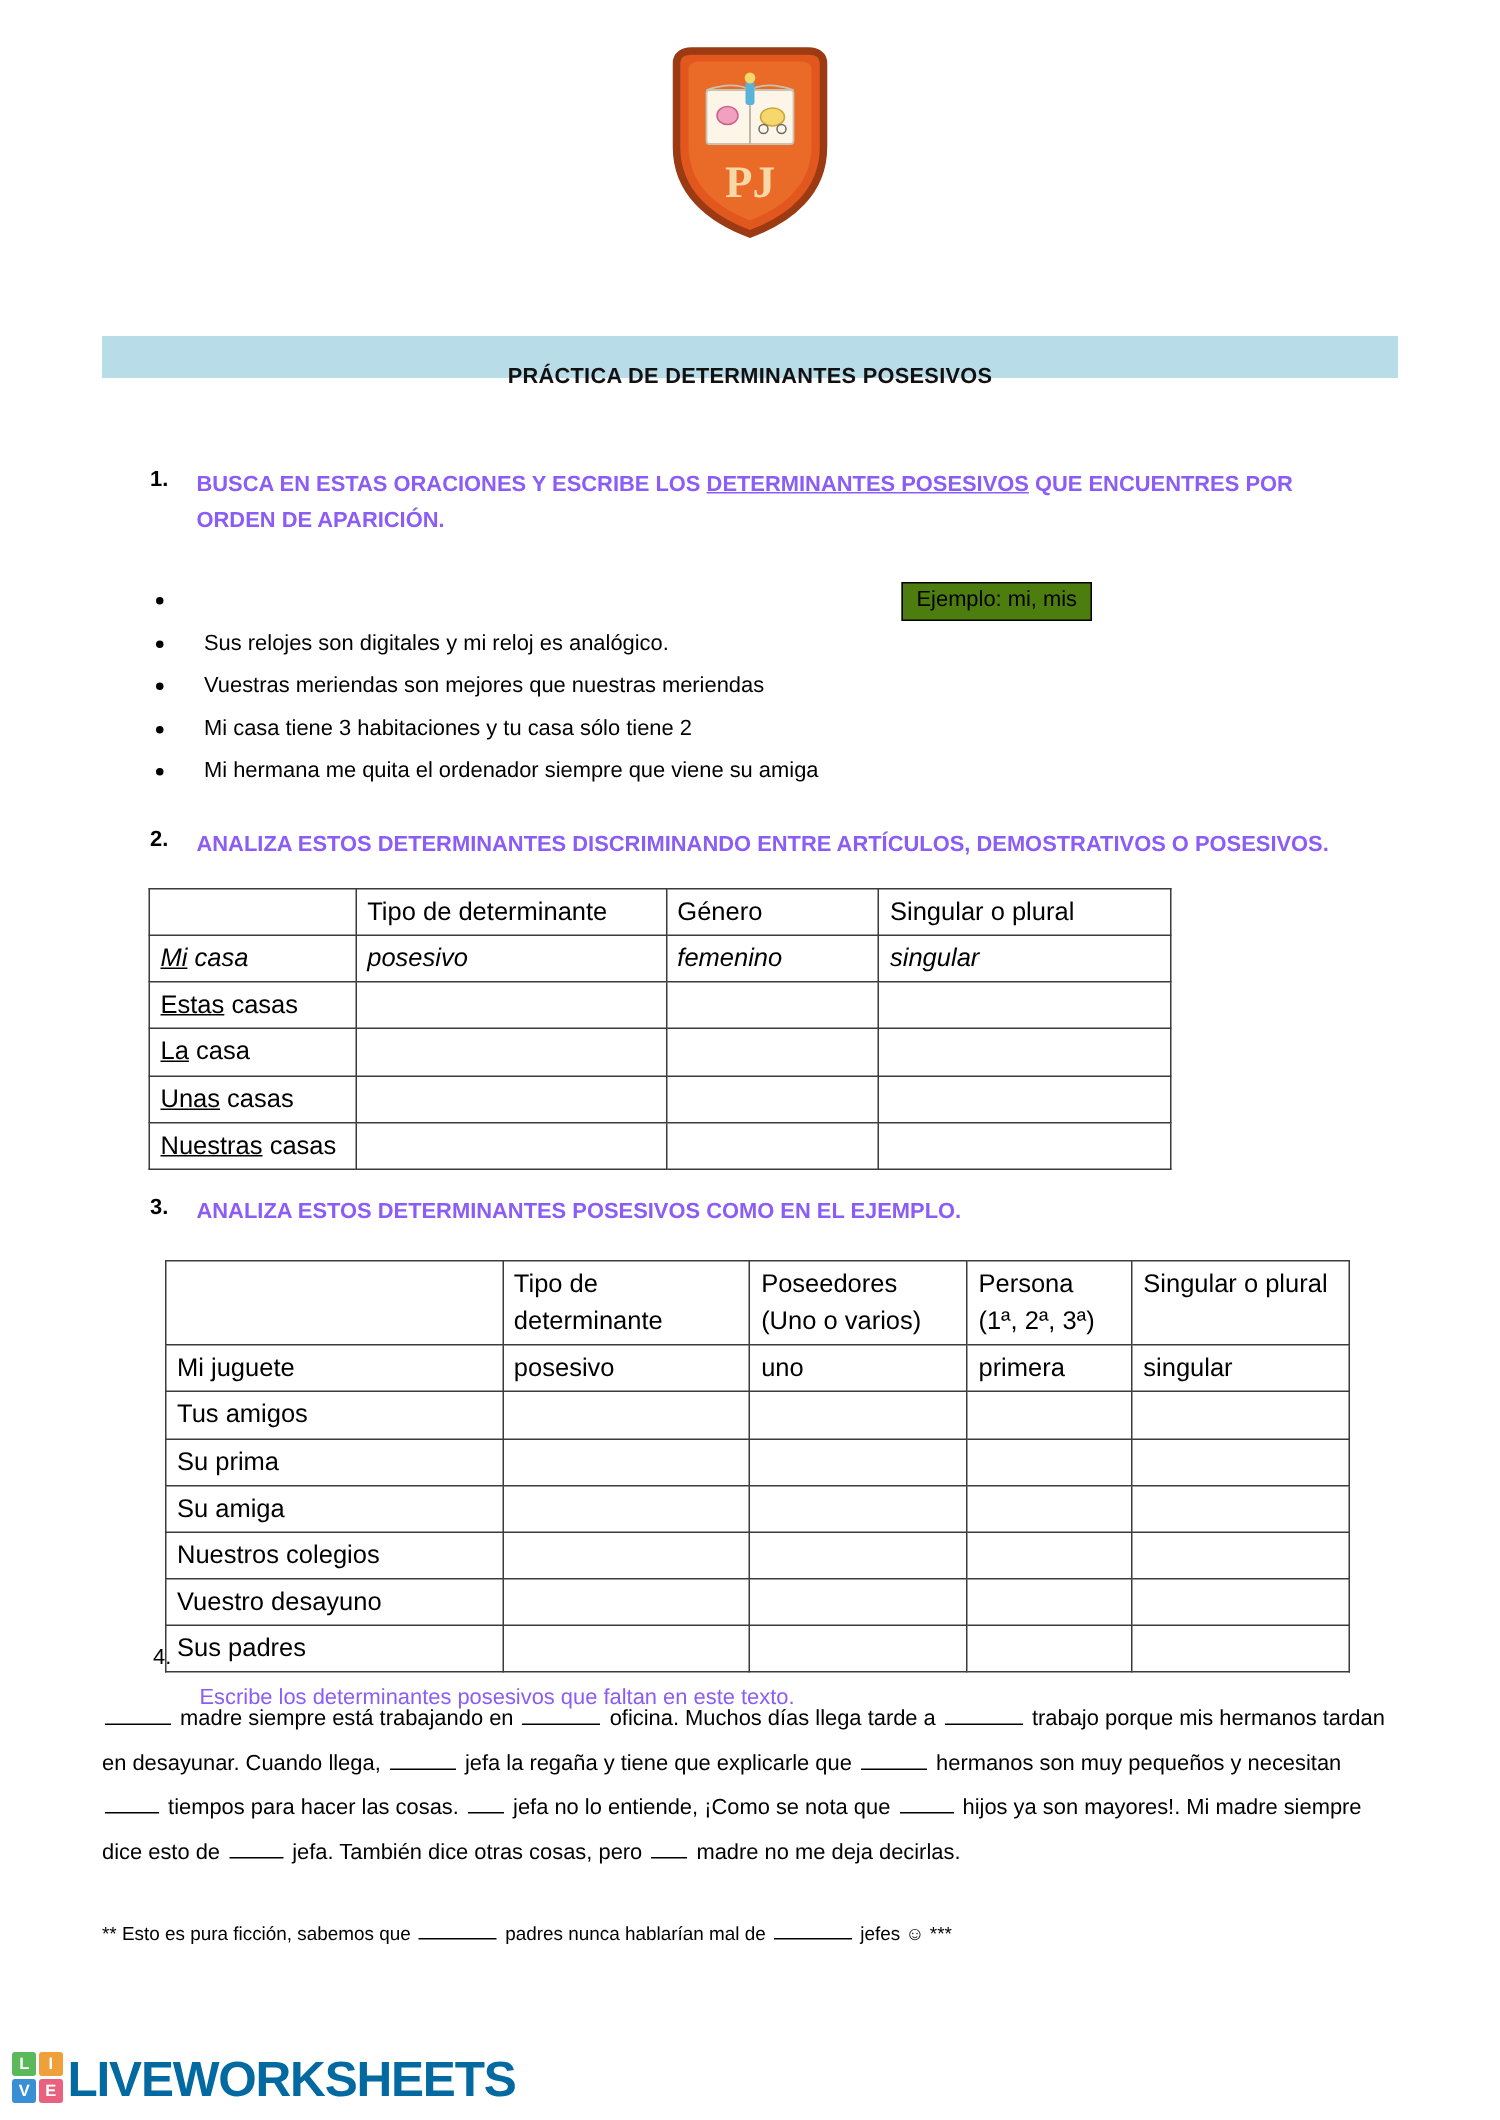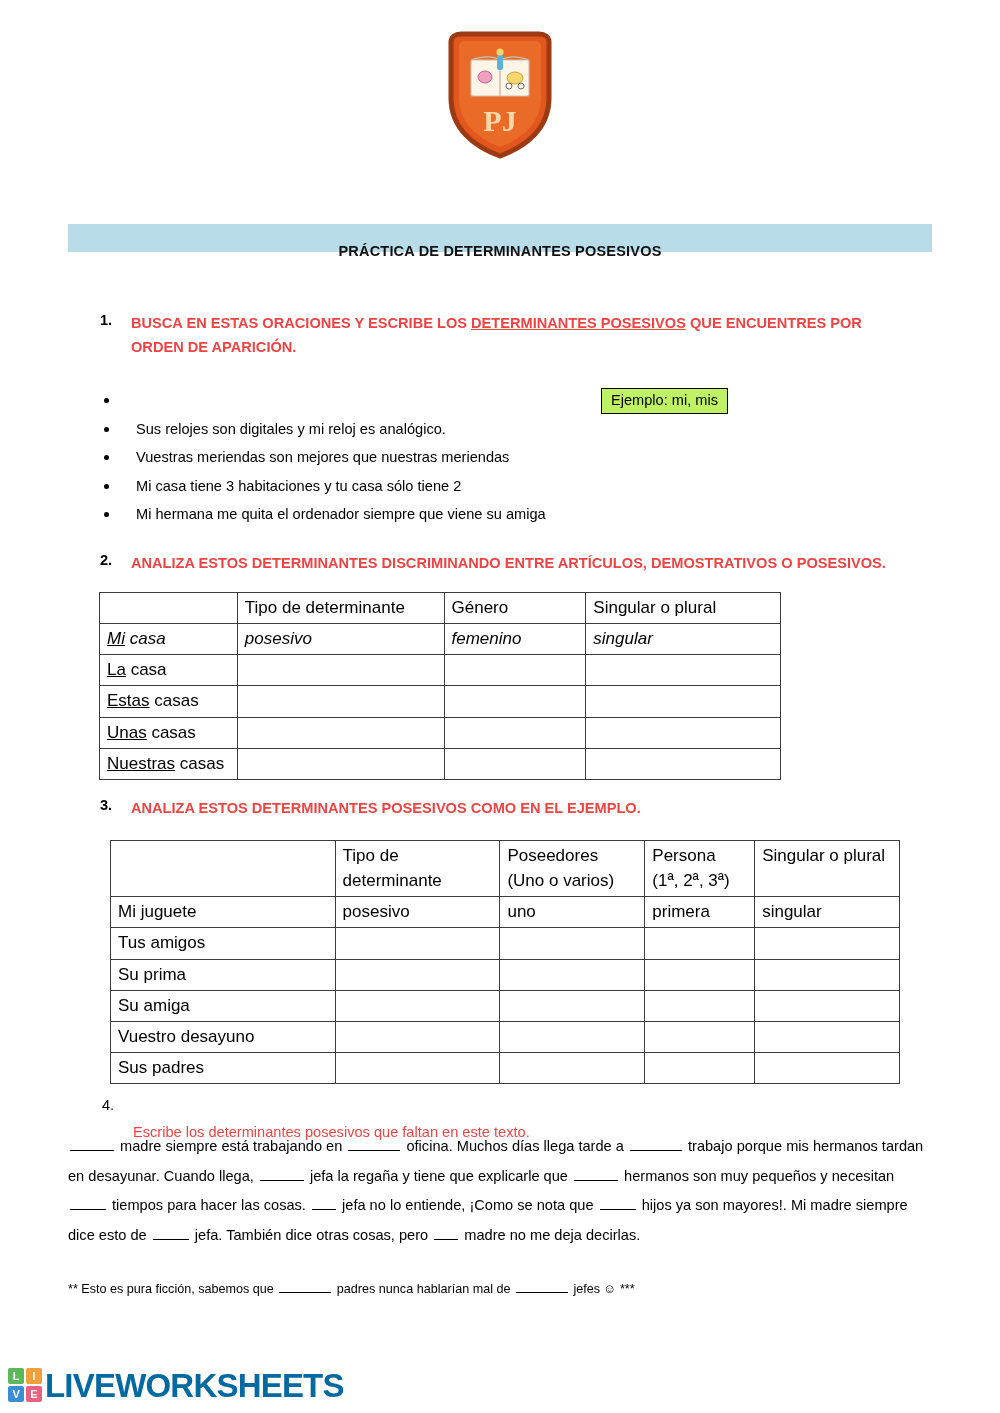--- a/index.html
+++ b/index.html
@@ -59,7 +59,7 @@
     font-size: 14.6px;
     font-weight: bold;
     line-height: 1.62;
-    color: #ef4444;
+    color: #8b5cf6;
   }
   .q-num {
     position: absolute;

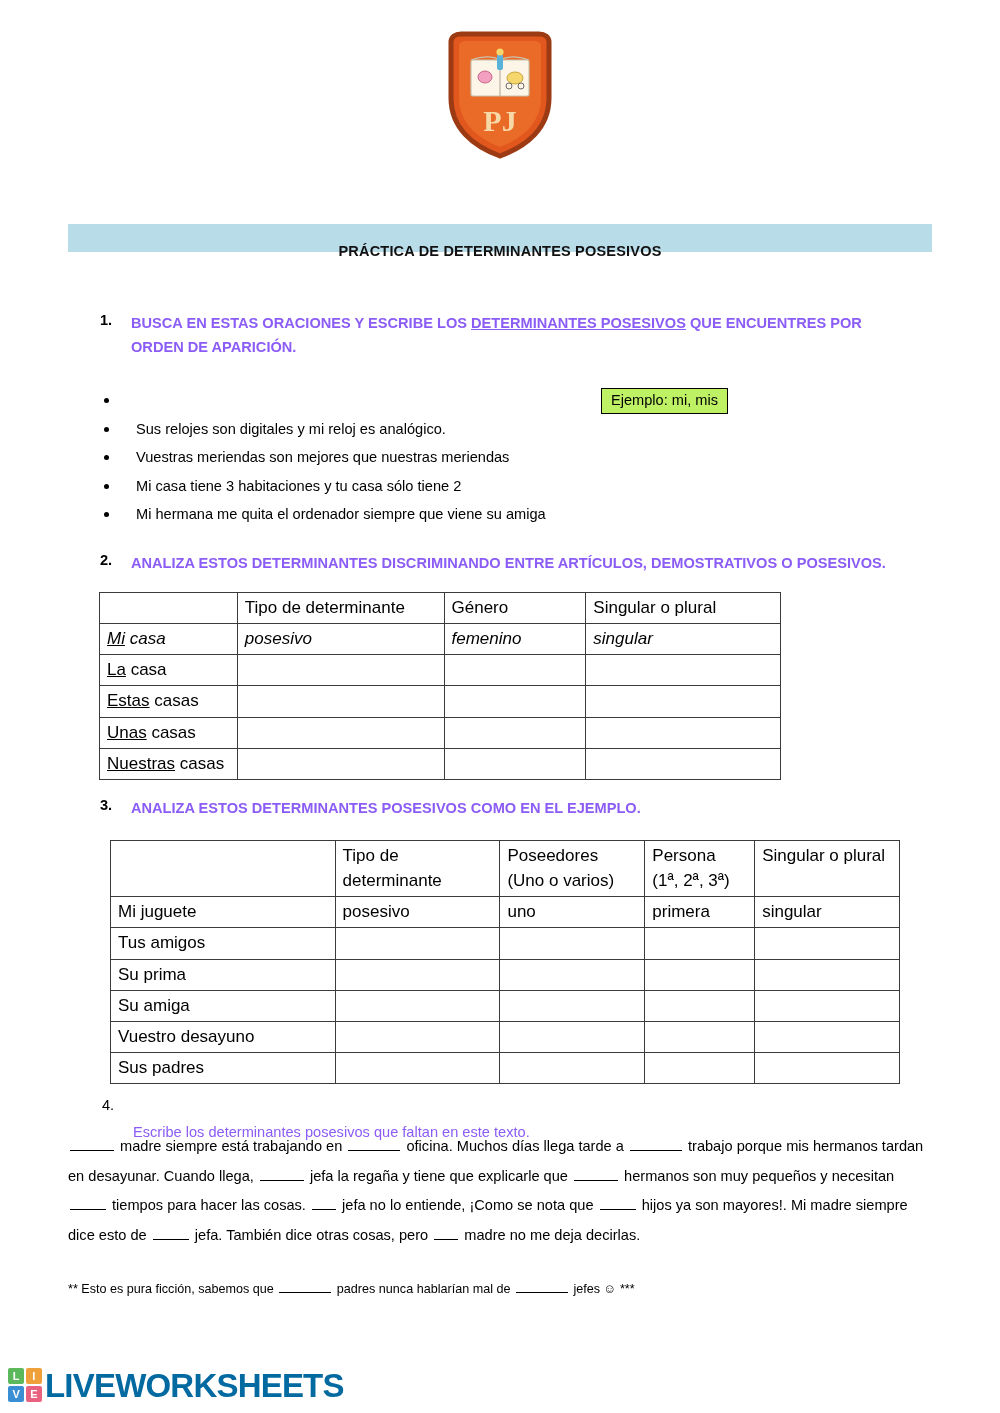--- a/index.html
+++ b/index.html
@@ -105,7 +105,7 @@
     padding: 1px 9px 2px 9px;
     font-size: 14.6px;
     line-height: 21px;
-    background: #bef264;
+    background: #4d7c0f;
   }
 
   

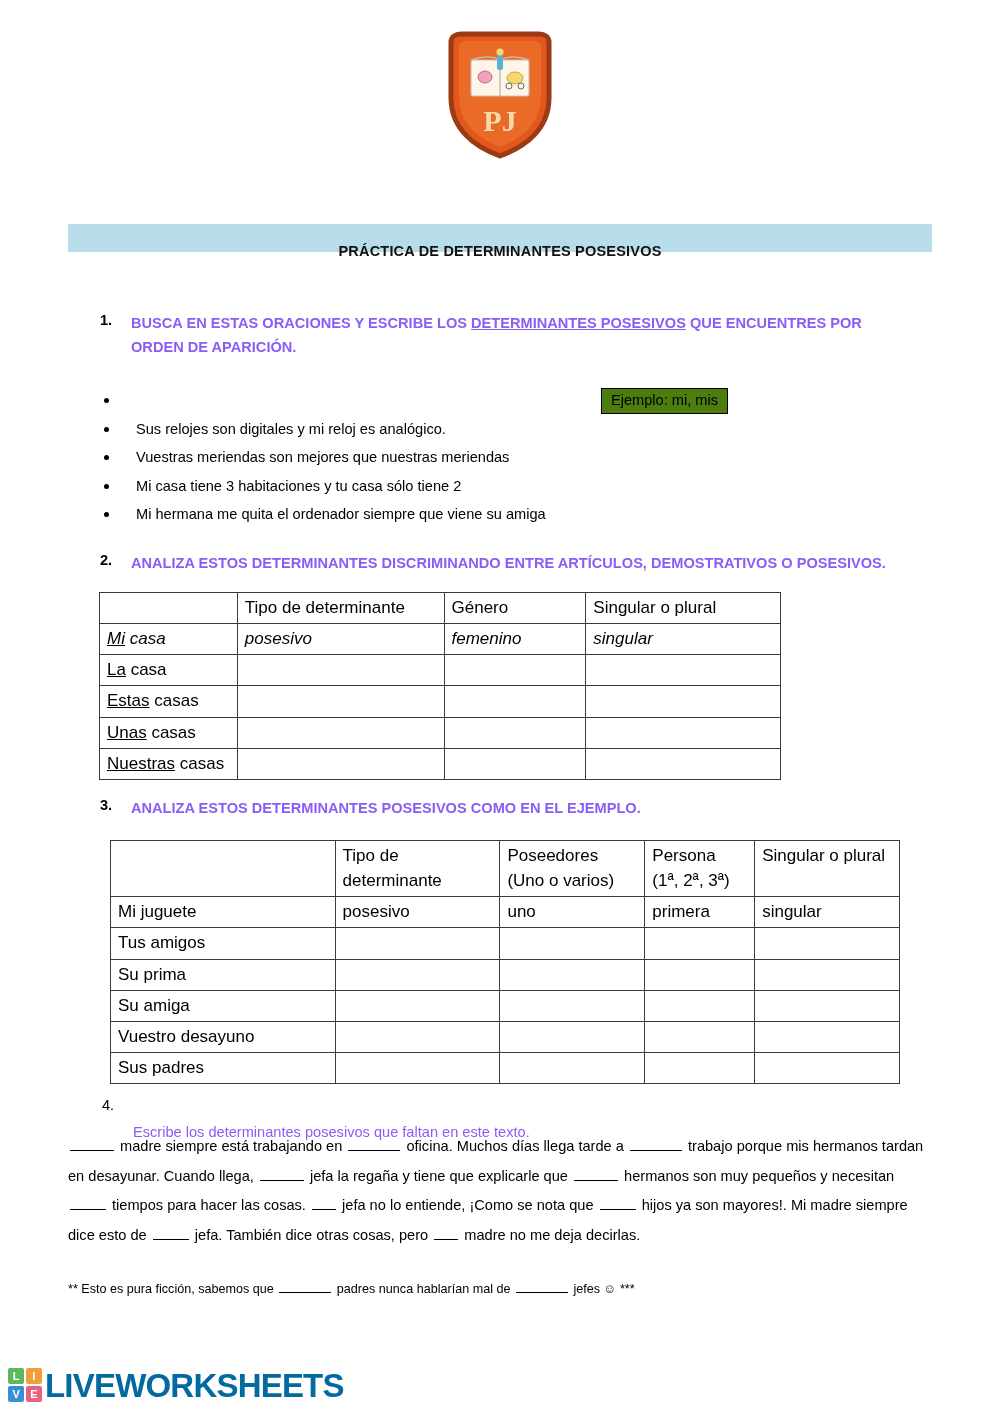--- a/index.html
+++ b/index.html
@@ -288,13 +288,13 @@
       <td class="ital">singular</td>
     </tr>
     <tr>
+      <td><span class="underline">Estas</span><span> casas</span></td>
+      <td></td>
+      <td></td>
+      <td></td>
+    </tr>
+    <tr>
       <td><span class="underline">La</span><span> casa</span></td>
-      <td></td>
-      <td></td>
-      <td></td>
-    </tr>
-    <tr>
-      <td><span class="underline">Estas</span><span> casas</span></td>
       <td></td>
       <td></td>
       <td></td>

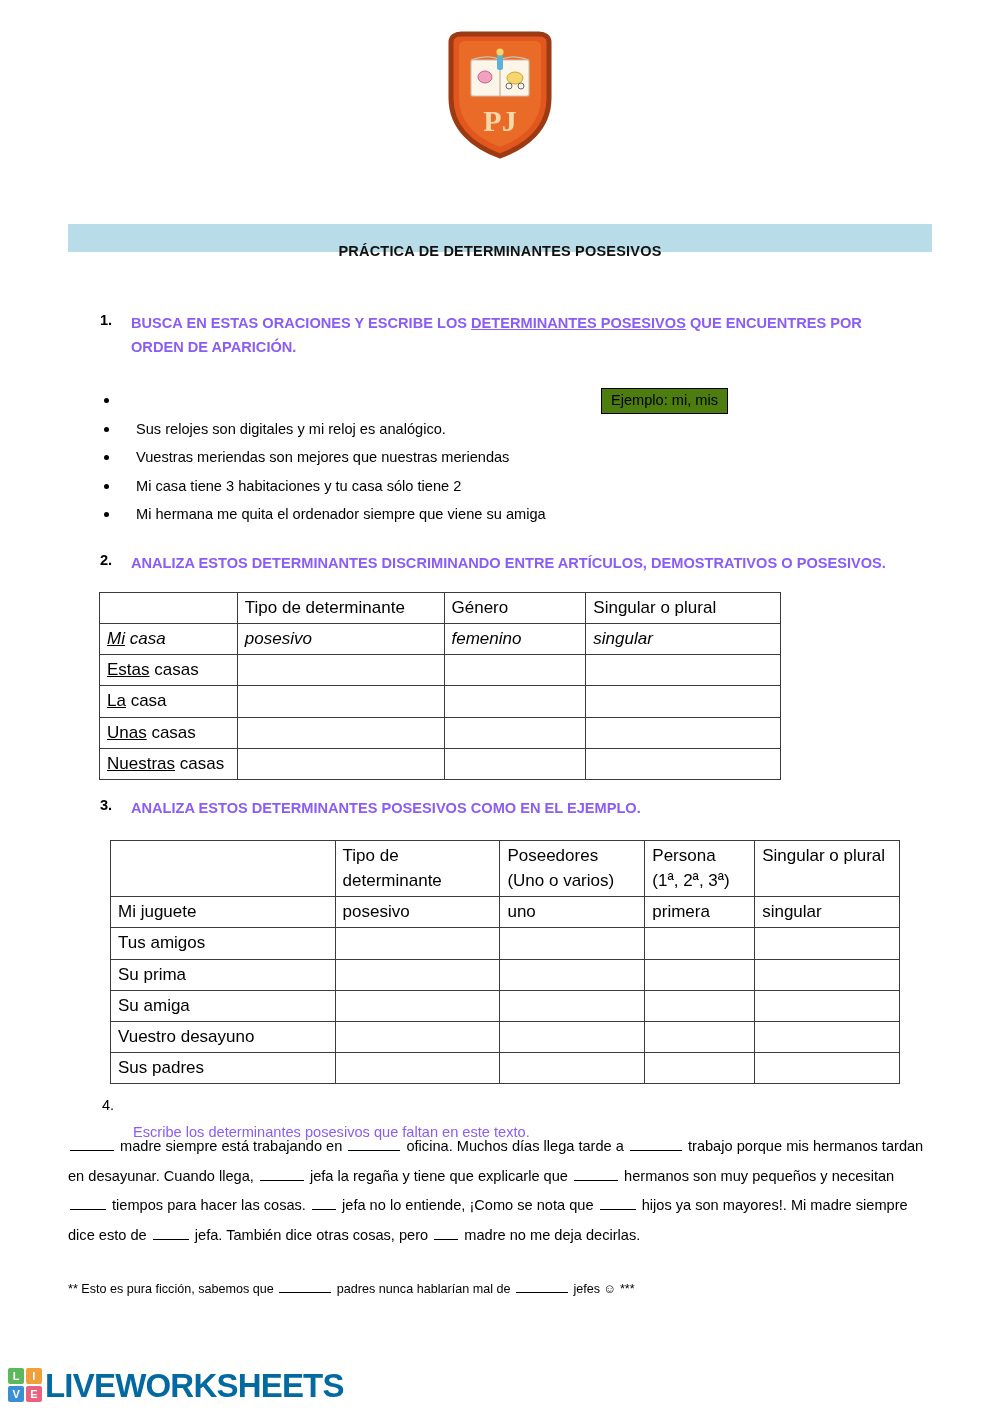--- a/index.html
+++ b/index.html
@@ -373,6 +373,13 @@
       <td></td>
     </tr>
     <tr>
+      <td>Nuestros colegios</td>
+      <td></td>
+      <td></td>
+      <td></td>
+      <td></td>
+    </tr>
+    <tr>
       <td>Vuestro desayuno</td>
       <td></td>
       <td></td>

